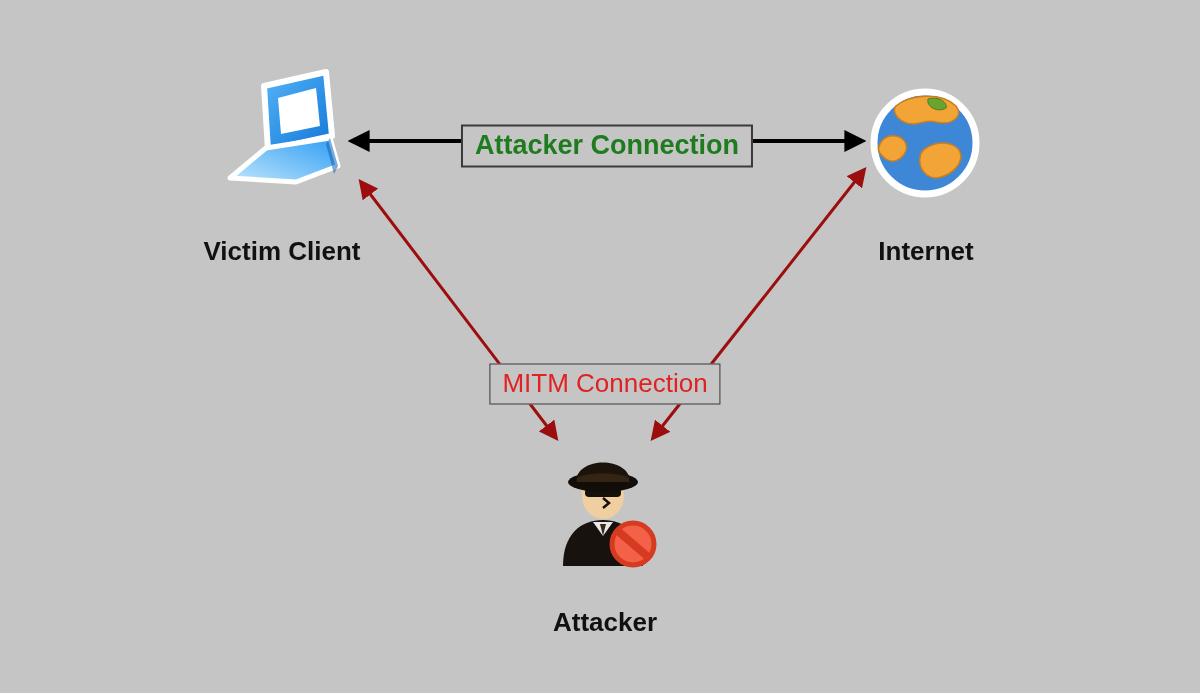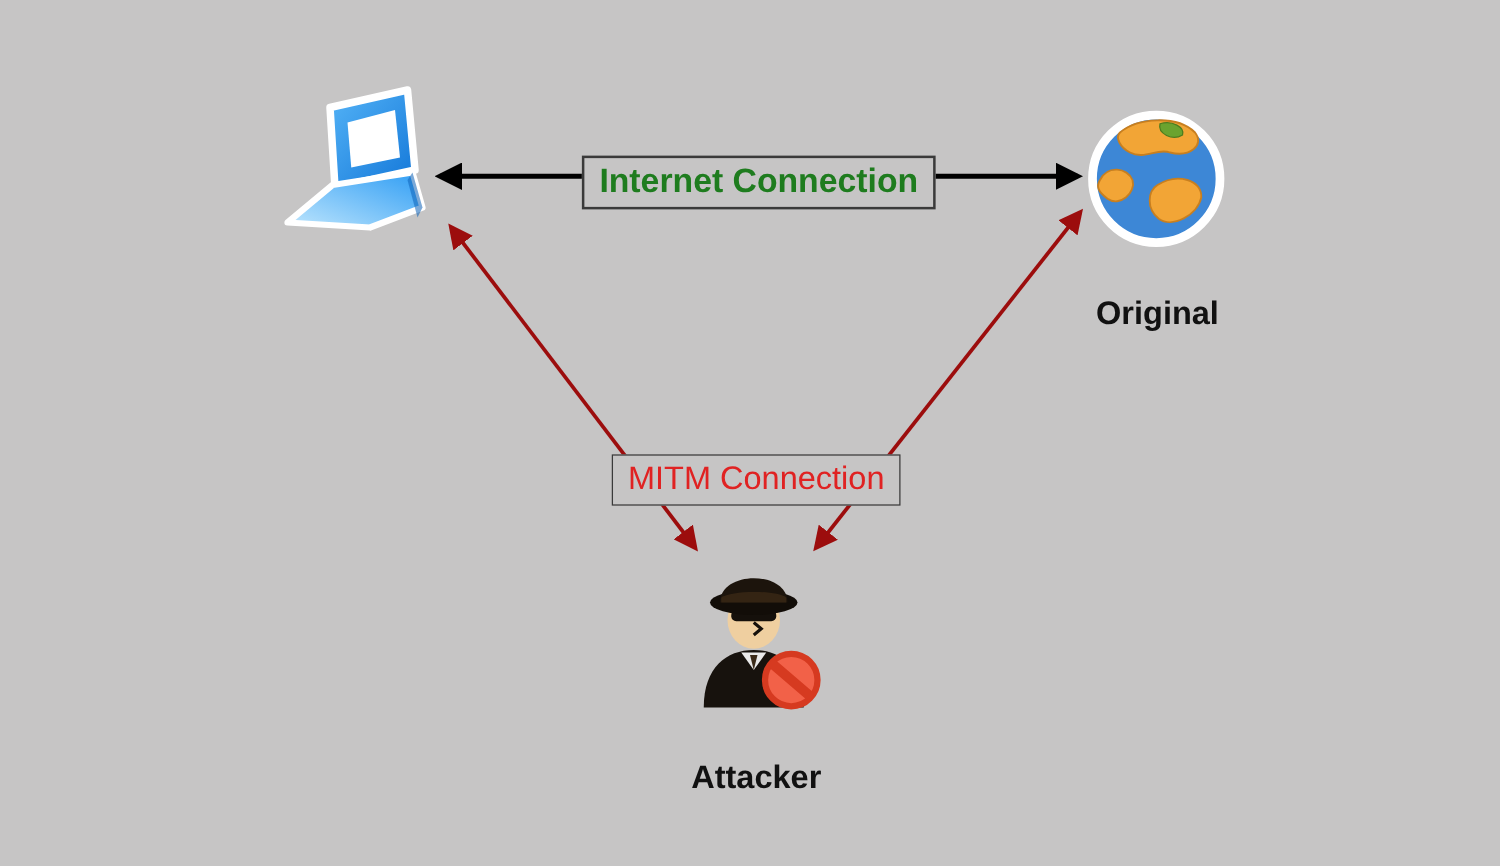--- a/index.html
+++ b/index.html
@@ -140,7 +140,7 @@
   <div id="internet-label" class="node-label">Original</div>
   <div id="attacker-label" class="node-label">Attacker</div>
 
-  <div id="original-label" class="conn-label original">Internet Connection</div>
+  <div id="original-label" class="conn-label original">Attacker Connection</div>
   <div id="mitm-label" class="conn-label mitm">MITM Connection</div>
 
 </div>

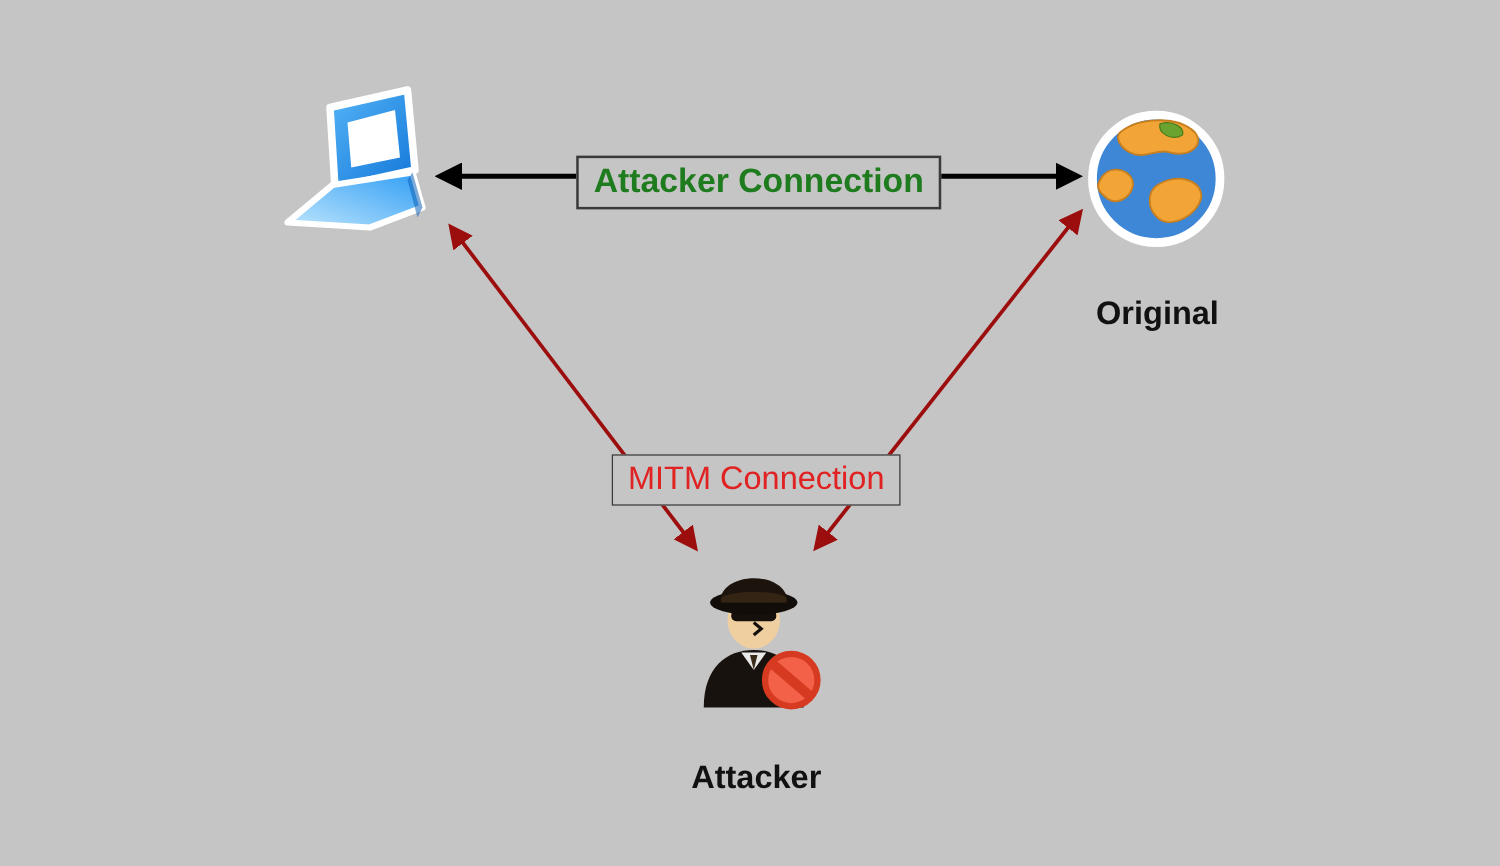--- a/index.html
+++ b/index.html
@@ -137,6 +137,7 @@
     </svg>
   </div>
 
+  <div id="victim-label" class="node-label">Victim Client</div>
   <div id="internet-label" class="node-label">Original</div>
   <div id="attacker-label" class="node-label">Attacker</div>
 

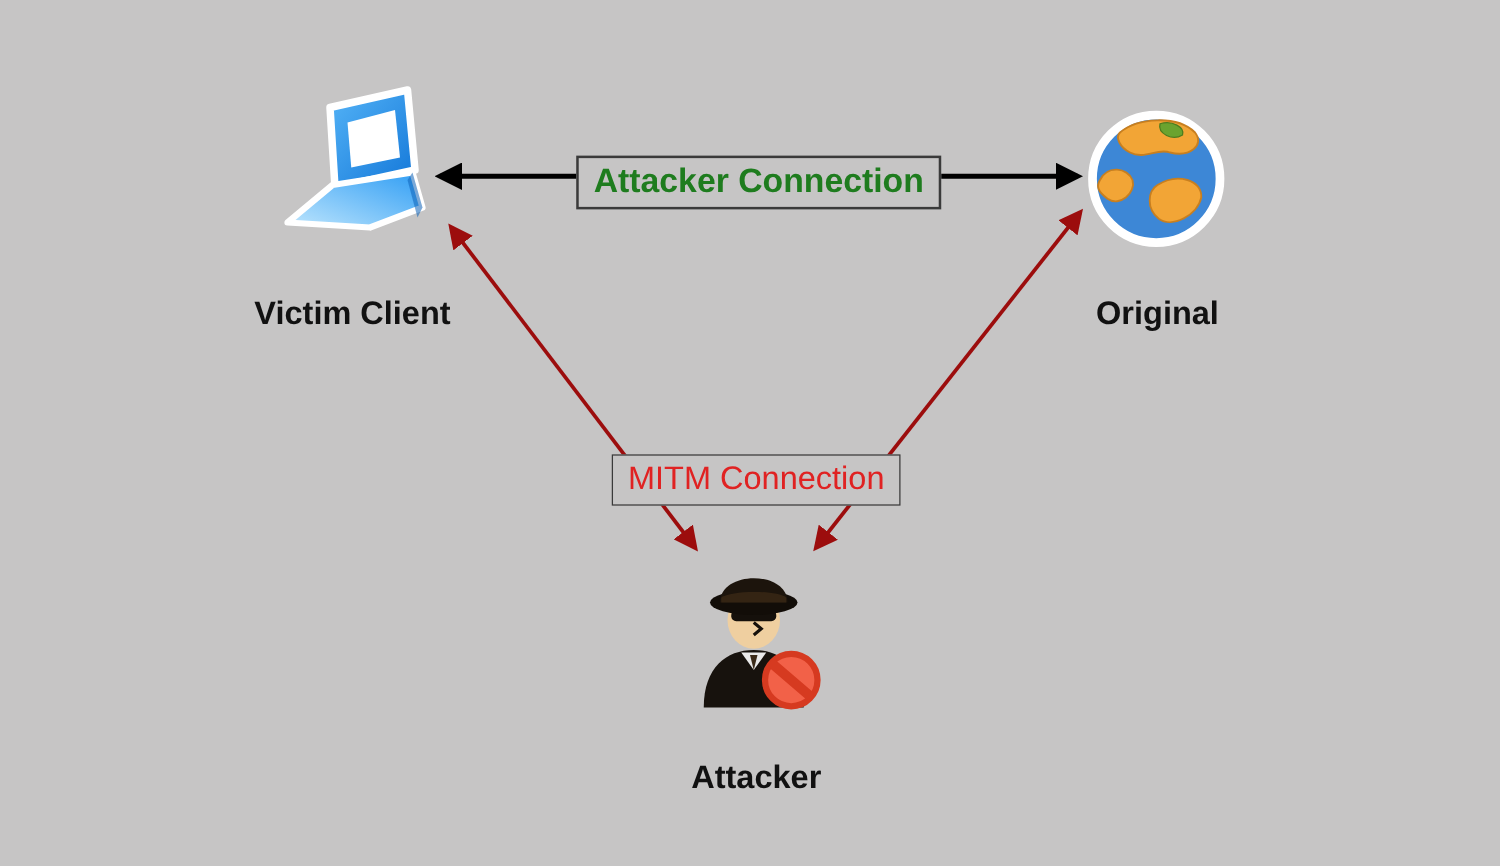--- a/index.html
+++ b/index.html
@@ -138,7 +138,7 @@
   </div>
 
   <div id="victim-label" class="node-label">Victim Client</div>
-  <div id="internet-label" class="node-label">Original</div>
+  <div id="internet-label" class="node-label">Internet</div>
   <div id="attacker-label" class="node-label">Attacker</div>
 
   <div id="original-label" class="conn-label original">Attacker Connection</div>

